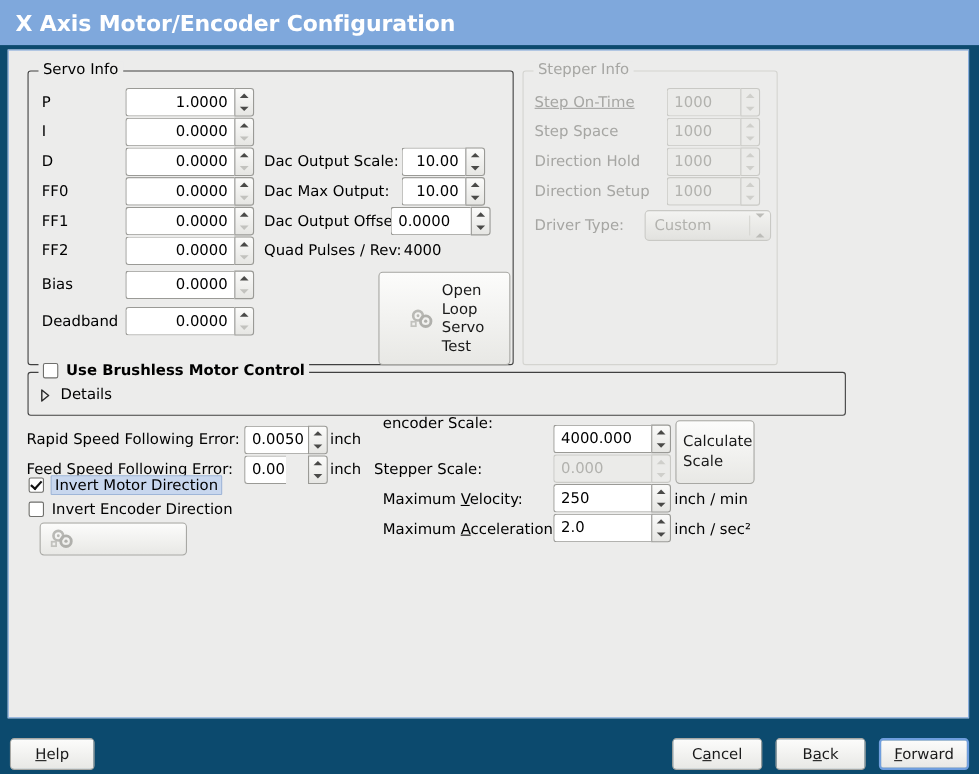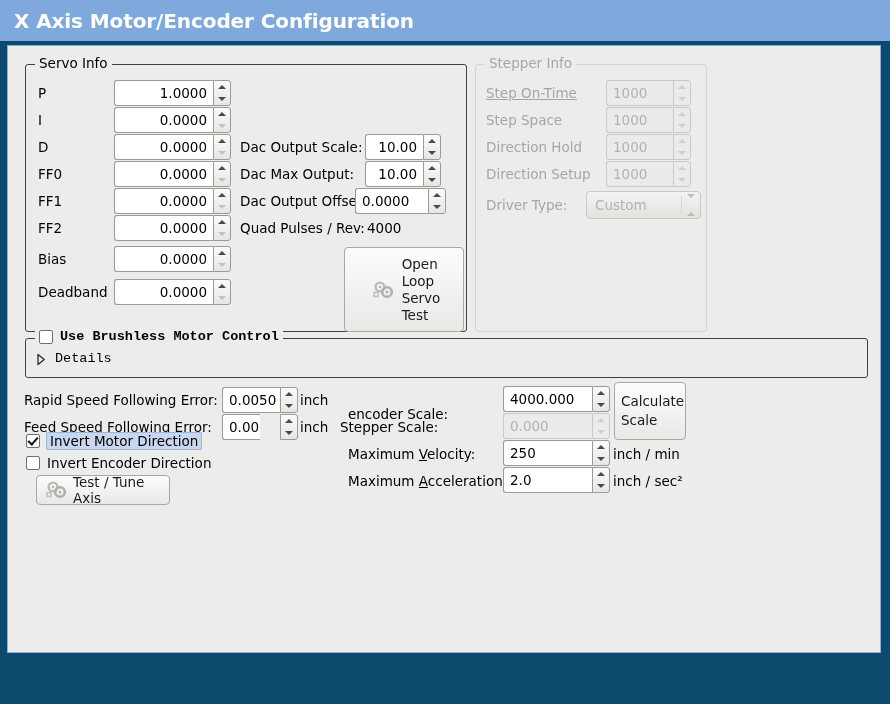--- a/index.html
+++ b/index.html
@@ -309,7 +309,7 @@
       </div>
     </div>
 
-    <div class="frame" style="left:17px;top:292px;width:843px;height:40px;font-family:Liberation Mono, monospace;">
+    <div class="frame" style="left:17px;top:292px;width:744px;height:40px;">
       <div class="legend" style="left:9px;top:-9px;padding:0 4px;">
         <span class="chk" style="position:static;display:inline-flex;vertical-align:middle;">
           <span class="box"></span>

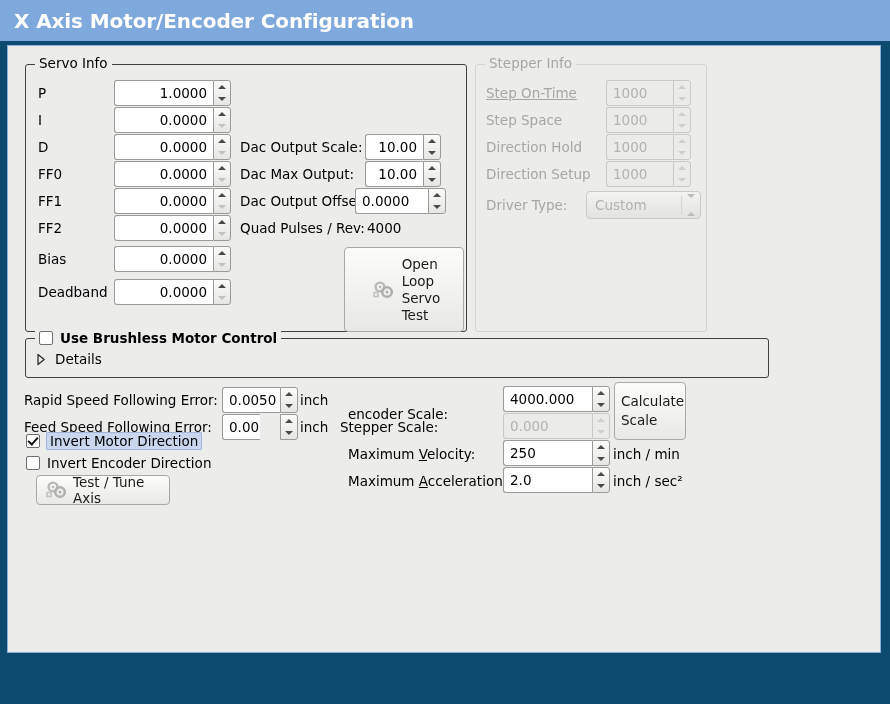--- a/index.html
+++ b/index.html
@@ -368,7 +368,7 @@
       <span style="margin-left:4px;">Test / Tune Axis</span>
     </div>
 
-    <div class="lbl" style="left:340px;top:360px;">encoder Scale:</div>
+    <div class="lbl" style="left:340px;top:331px;">encoder Scale:</div>
     <div class="spin" style="left:495px;top:340px;width:107px;">
       <div class="fld left">4000.000</div>
       <div class="btns">

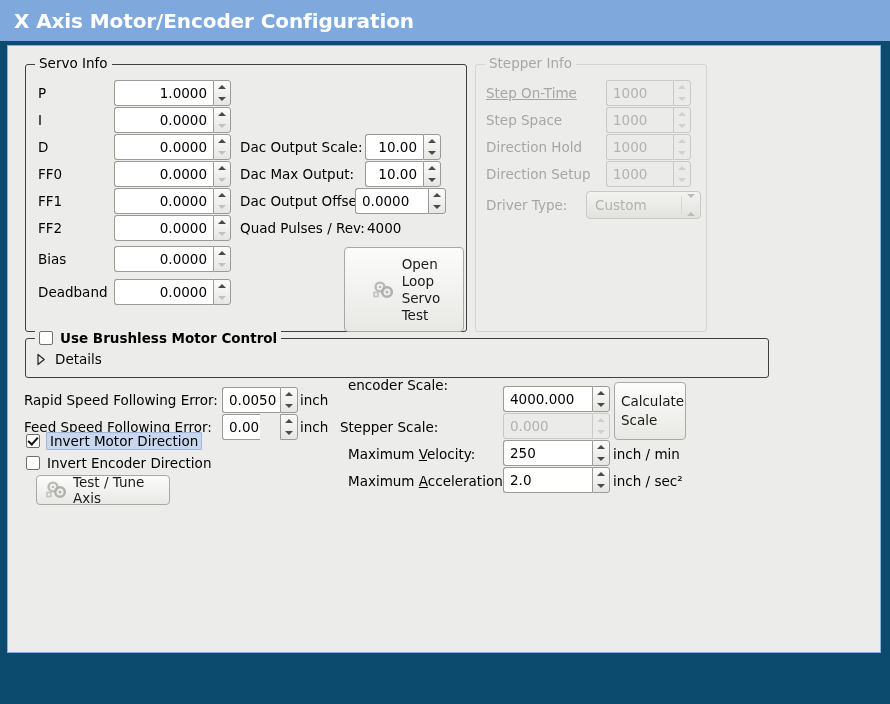--- a/index.html
+++ b/index.html
@@ -365,7 +365,6 @@
           <rect x="2" y="12.5" width="4" height="4" fill="none" stroke="#c2c2be" stroke-width="1.6"></rect>
         </svg>
       </span>
-      <span style="margin-left:4px;">Test / Tune Axis</span>
     </div>
 
     <div class="lbl" style="left:340px;top:331px;">encoder Scale:</div>

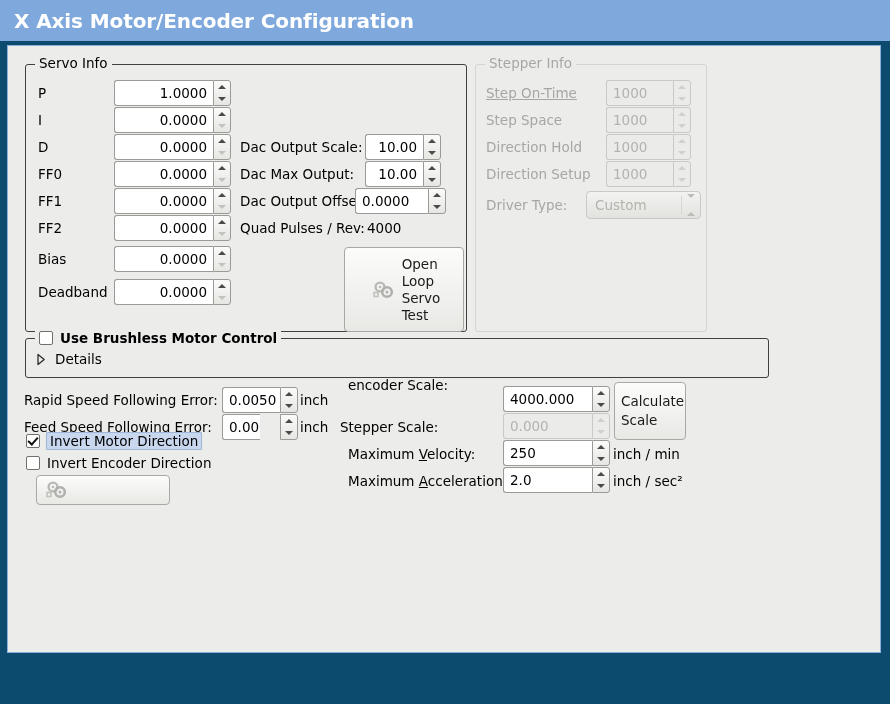--- a/index.html
+++ b/index.html
@@ -412,6 +412,20 @@
 
   </div>
 
+  <div class="bbar">
+    <div class="btn" style="left:9px;top:16px;width:77px;height:29px;">
+      <span><u class="mn">H</u><span>elp</span></span>
+    </div>
+    <div class="btn" style="left:611px;top:16px;width:82px;height:29px;">
+      <span><span>C</span><u class="mn">a</u><span>ncel</span></span>
+    </div>
+    <div class="btn" style="left:705px;top:16px;width:82px;height:29px;">
+      <span><span>B</span><u class="mn">a</u><span>ck</span></span>
+    </div>
+    <div class="btn focus" style="left:799px;top:16px;width:82px;height:29px;">
+      <span><u class="mn">F</u><span>orward</span></span>
+    </div>
+  </div>
 
 </div>
 

